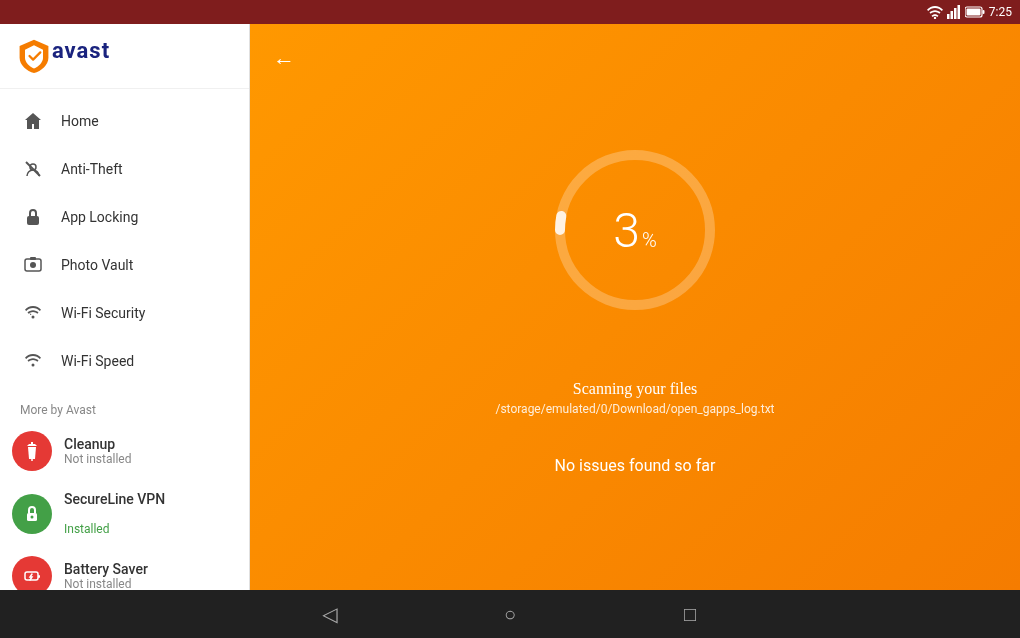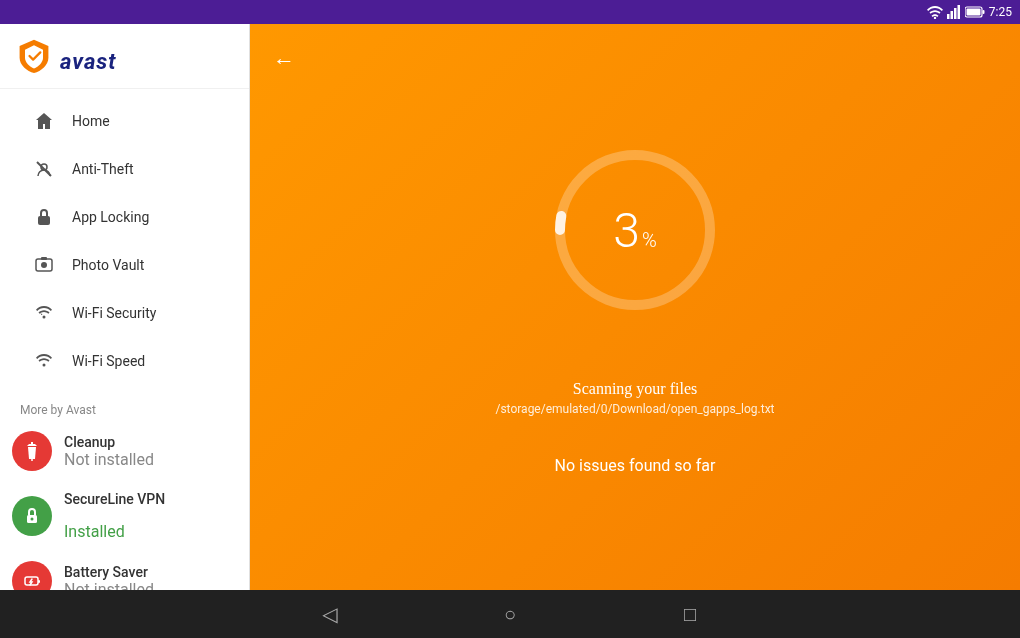--- a/index.html
+++ b/index.html
@@ -7,7 +7,7 @@
 
     .status-bar {
       height: 24px;
-      background: #4c1d95;
+      background: #7f1d1d;
       display: flex;
       align-items: center;
       justify-content: flex-end;

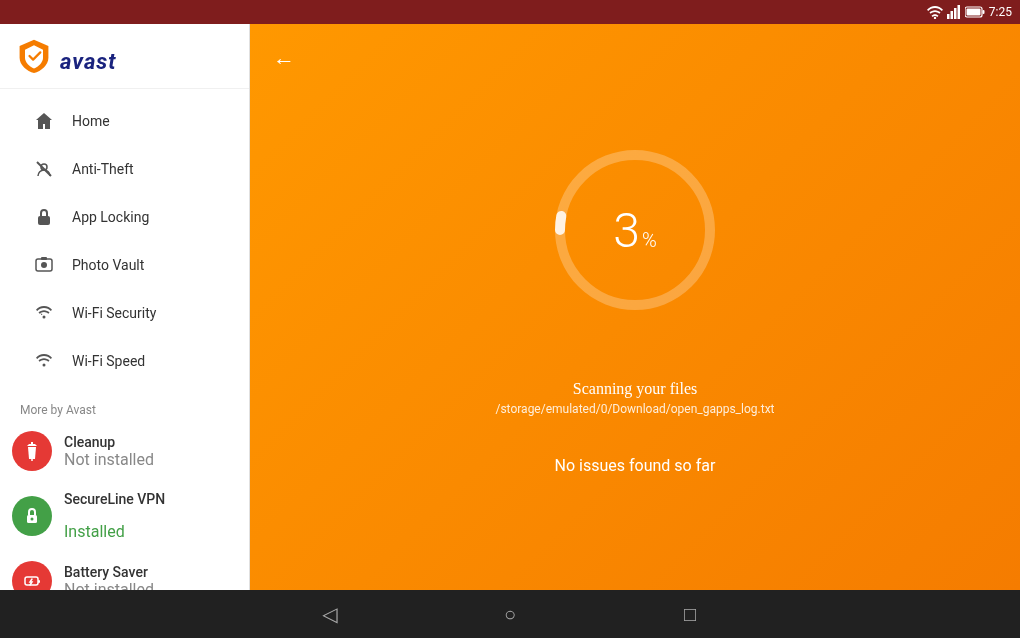--- a/index.html
+++ b/index.html
@@ -52,9 +52,7 @@
 
     .avast-logo {
       display: flex;
-      align-items: flex-end;
-      gap: 8px;
-      font-style: italic;
+      align-items: flex-start;
     }
 
     .avast-logo-icon {

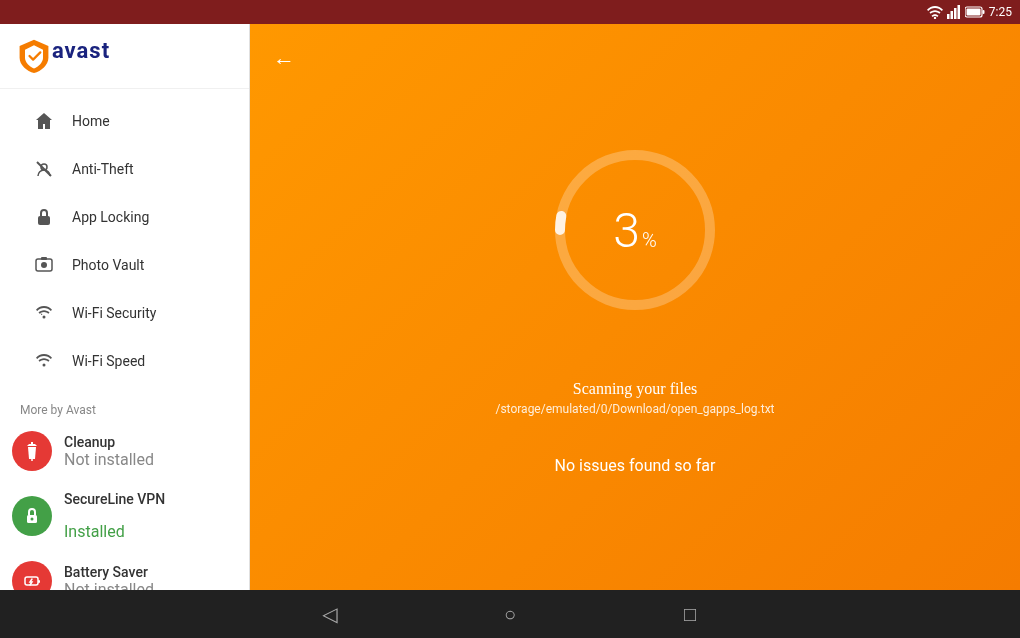--- a/index.html
+++ b/index.html
@@ -68,7 +68,7 @@
     }
 
     .sidebar-nav {
-      padding: 8px 12px;
+      padding: 8px 1px;
     }
 
     .nav-item {

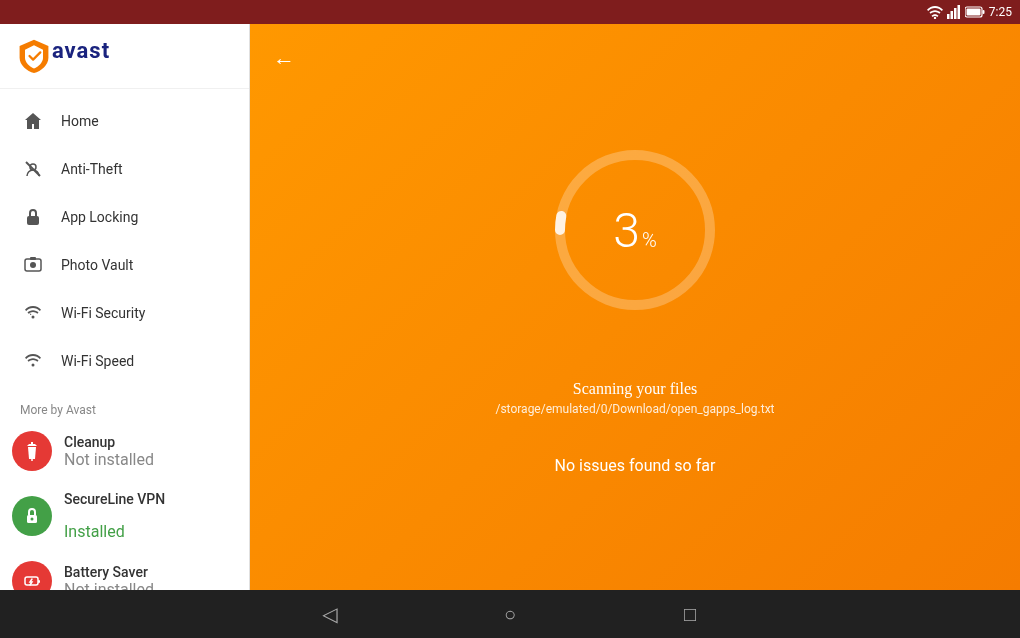--- a/index.html
+++ b/index.html
@@ -129,7 +129,7 @@
     }
 
     .more-item-text .subtitle {
-      font-size: 16px;
+      font-size: 12px;
     }
     .more-item-text .subtitle.not-installed { color: #888; }
     .more-item-text .subtitle.installed { color: #43a047; margin-top: 15px; }

